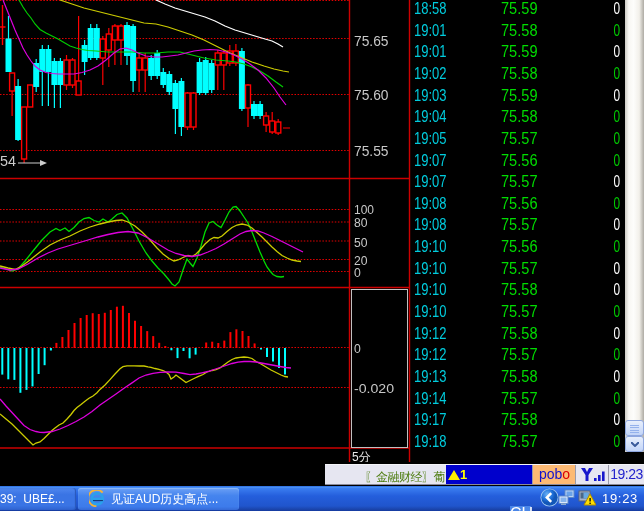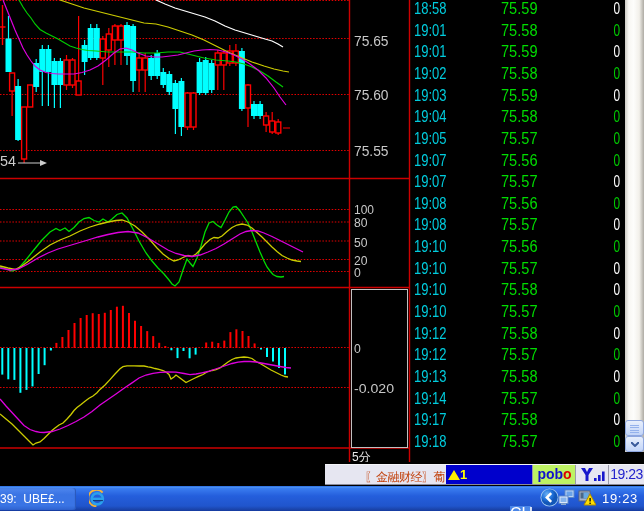--- a/index.html
+++ b/index.html
@@ -18,7 +18,7 @@
 
 #status { position:absolute; left:325px; top:464px; width:319px; height:21px;
   background:#e6e6f1; border-top:1px solid #f4f4f8; border-bottom:1px solid #8a8a9a; }
-#status .txt { position:absolute; left:0; top:4px; width:120px; color:#c2410c; font-size:12px;
+#status .txt { position:absolute; left:0; top:4px; width:120px; color:#4d7c0f; font-size:12px;
   letter-spacing:-0.5px; white-space:pre; text-align:right; transform:translateZ(0); }
 #stblue { position:absolute; left:121px; top:0px; width:86px; height:19px; background:#0000cc; }
 #stblue span { position:absolute; left:14px; top:2px; color:#ffff00; font-size:13px; font-weight:bold; transform:translateZ(0); }

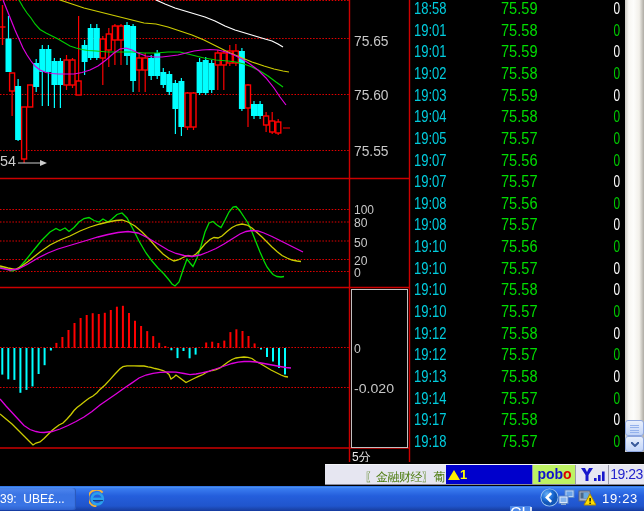--- a/index.html
+++ b/index.html
@@ -24,8 +24,8 @@
 #stblue span { position:absolute; left:14px; top:2px; color:#ffff00; font-size:13px; font-weight:bold; transform:translateZ(0); }
 #tri { position:absolute; left:2px; top:5px; width:0; height:0;
   border-left:6px solid transparent; border-right:6px solid transparent; border-bottom:10px solid #ffee00; }
-#pobo { position:absolute; left:207px; top:0; width:44px; height:19px; background:#bef264;
-  border-left:1px solid #9a9aaa; font-weight:bold; font-size:14px; color:#1111cc; text-align:center; line-height:19px; transform:translateZ(0); }
+#pobo { position:absolute; left:207px; top:0; width:44px; height:19px; background:#fdba74;
+  border-left:1px solid #9a9aaa; font-weight:normal; font-size:14px; color:#1111cc; text-align:center; line-height:19px; transform:translateZ(0); }
 #pobo i { font-style:normal; color:#dd0000; }
 #sig { position:absolute; left:250px; top:0; width:33px; height:19px; border-left:1px solid #9a9aaa; }
 #sclock { position:absolute; left:283px; top:0; width:36px; height:19px; border-left:1px solid #9a9aaa;

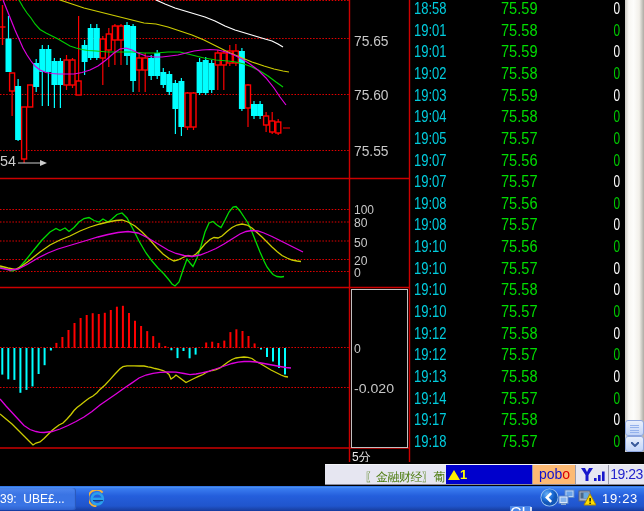--- a/index.html
+++ b/index.html
@@ -323,6 +323,7 @@
 </div>
 <div id="taskbar">
   <div class="tbtn1">39:  UBE£...</div>
+  <div class="tbtn2">见证AUD历史高点...</div>
   <svg style="position:absolute;left:89px;top:4px" width="16" height="17" viewBox="0 0 16 17">
     <circle cx="8.3" cy="8.8" r="5.6" fill="none" stroke="#2aa0ec" stroke-width="2.6"></circle>
     <rect x="3.2" y="7.6" width="10.9" height="2.4" fill="#2aa0ec"></rect>

